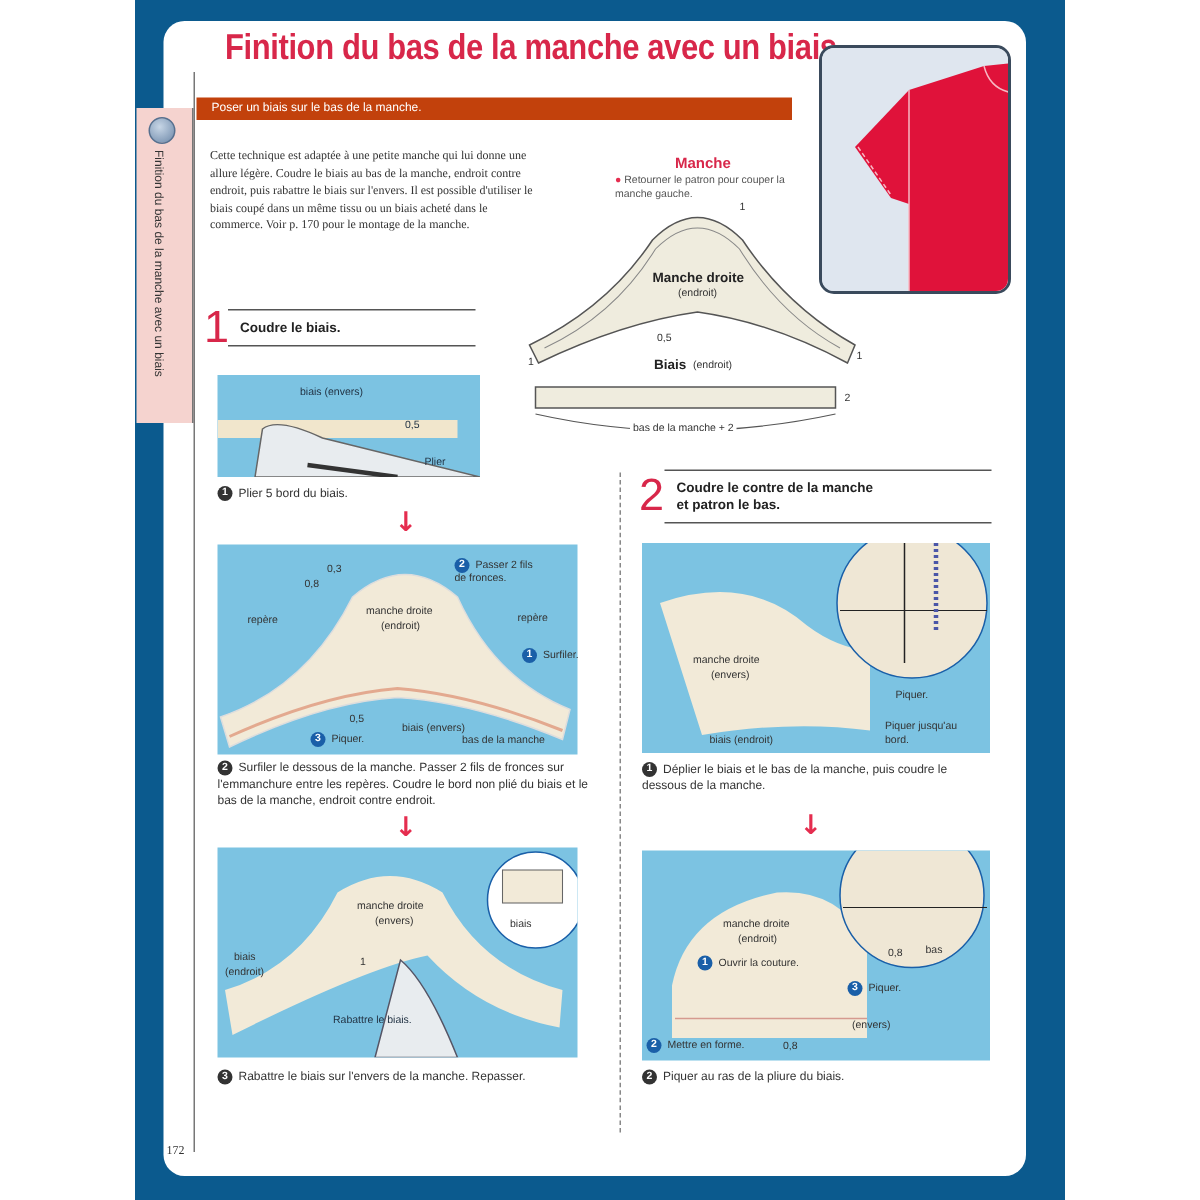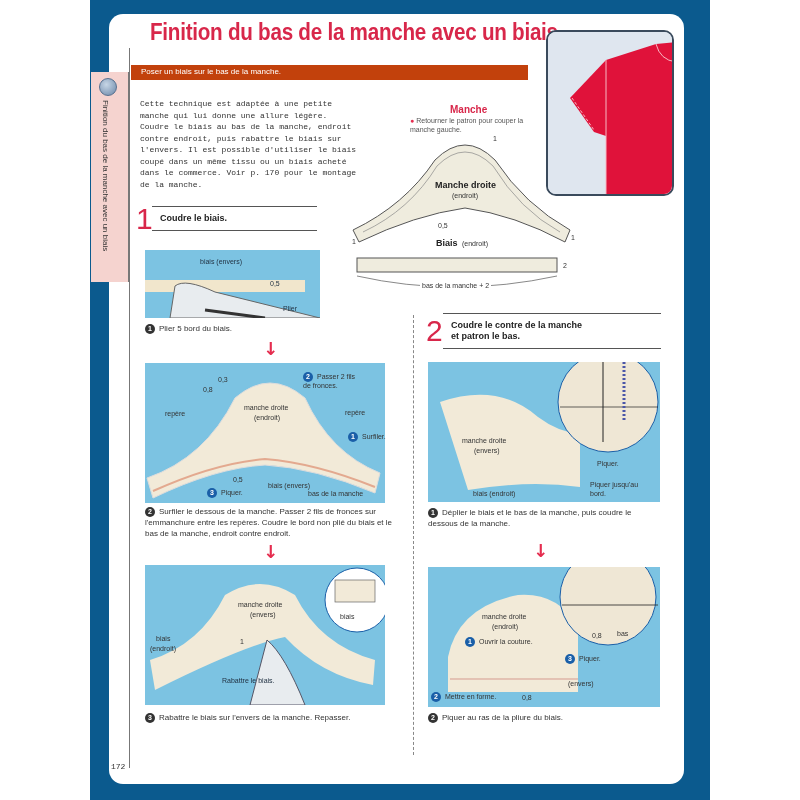--- a/index.html
+++ b/index.html
@@ -12,7 +12,7 @@
   .vline { position: absolute; left: 129px; top: 48px; width: 1px; height: 720px; background: #777; }
   .title { position: absolute; left: 150px; top: 18px; font-size: 24px; font-weight: bold; color: #d8274a; font-family: "Liberation Sans", sans-serif; letter-spacing: -0.3px; transform: scaleX(0.86); transform-origin: left; white-space: nowrap; }
   .redbar { position: absolute; left: 131px; top: 65px; width: 397px; height: 15px; background: #c2410c; color: #fff; font-size: 8px; padding: 2px 10px; font-family: "Liberation Sans", sans-serif; }
-  .intro { position: absolute; left: 140px; top: 98px; width: 220px; font-size: 8px; line-height: 11.5px; color: #333; font-family: Liberation Mono, monospace; }
+  .intro { position: absolute; left: 140px; top: 98px; width: 220px; font-size: 8px; line-height: 11.5px; color: #333; font-family: Liberation Serif, serif; }
   .thumb { position: absolute; left: 546px; top: 30px; width: 128px; height: 166px; border: 2px solid #3a4a5c; border-radius: 10px; background: #dfe6ef; overflow: hidden; }
   .coupe-title { position: absolute; left: 450px; top: 104px; font-size: 10px; font-weight: bold; color: #d8274a; font-family: "Liberation Sans", sans-serif; }
   .coupe-note { position: absolute; left: 410px; top: 116px; width: 120px; font-size: 7px; line-height: 9px; color: #555; font-family: "Liberation Sans", sans-serif; }

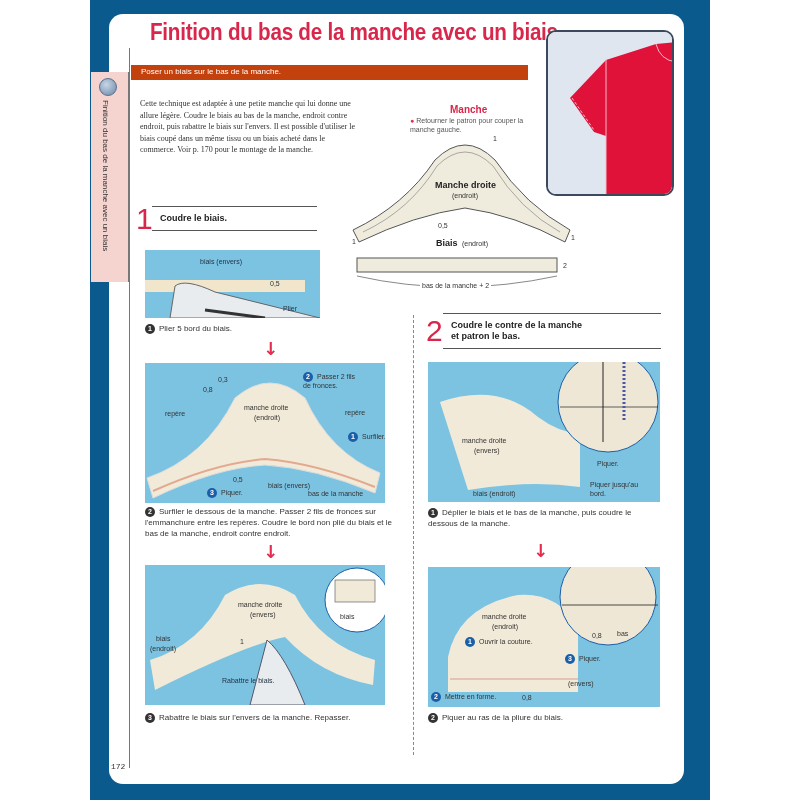--- a/index.html
+++ b/index.html
@@ -28,7 +28,7 @@
   .badge.blue { background: #1a5fa8; }
   .arrow { position: absolute; color: #e52d4f; font-size: 18px; font-weight: bold; line-height: 1; }
   .dashed { position: absolute; left: 413px; top: 315px; width: 0; height: 440px; border-left: 1px dashed #888; }
-  .pageno { position: absolute; left: 111px; top: 762px; font-size: 8px; color: #333; font-family: Liberation Mono, monospace; }
+  .pageno { position: absolute; left: 111px; top: 762px; font-size: 8px; color: #333; font-family: Liberation Serif, serif; }
 </style>
 </head>
 <body>

